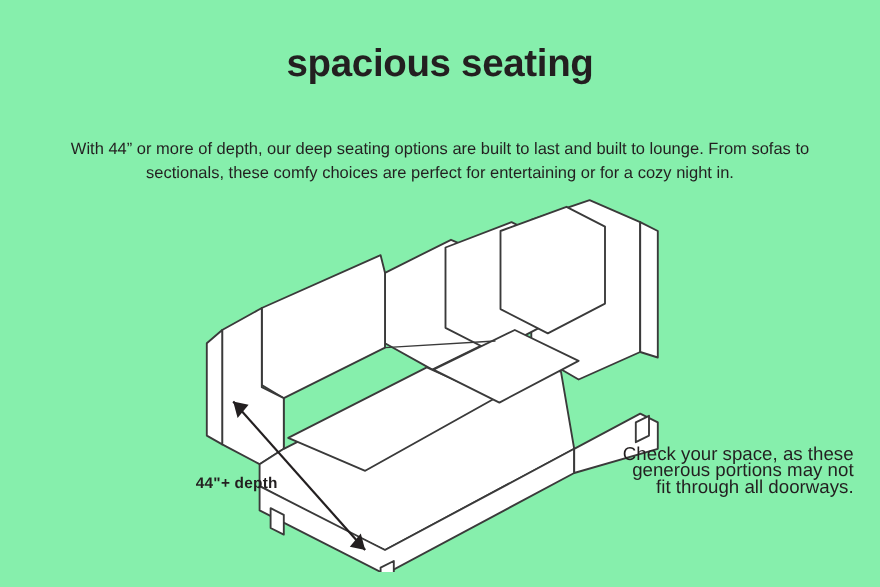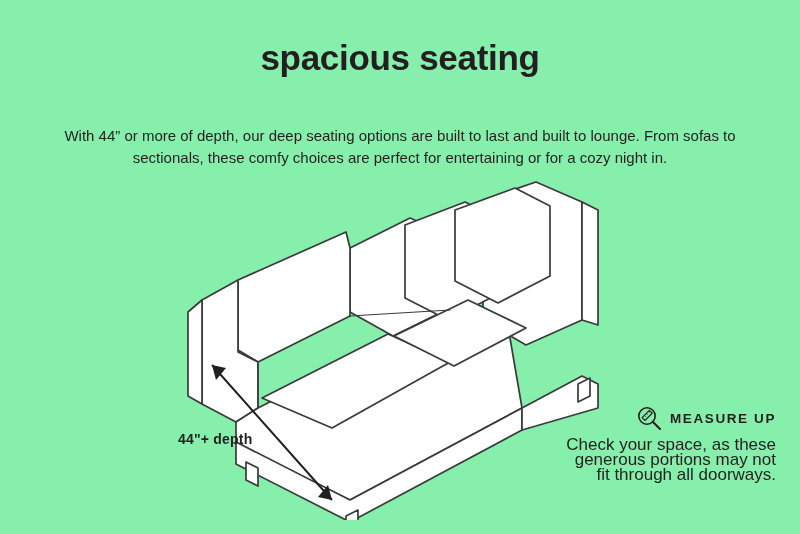--- a/index.html
+++ b/index.html
@@ -137,19 +137,6 @@
   <div id="depth-label">44"+ depth</div>
 
   <div id="measure-block">
-    <div id="measure-head">
-      <span class="icon-wrap">
-        <svg width="26" height="26" viewBox="0 0 26 26" fill="none" xmlns="http://www.w3.org/2000/svg">
-          <circle cx="11" cy="11" r="8.2" stroke="#231f20" stroke-width="1.6" fill="none"></circle>
-          <line x1="16.8" y1="16.8" x2="24" y2="24" stroke="#231f20" stroke-width="2" stroke-linecap="round"></line>
-          <path d="M6.2 12.6 L13.4 5.4 L16.2 8.2 L9 15.4 Z" stroke="#231f20" stroke-width="1.2" fill="none"></path>
-          <line x1="8.4" y1="10.4" x2="9.6" y2="11.6" stroke="#231f20" stroke-width="1"></line>
-          <line x1="10.4" y1="8.4" x2="11.6" y2="9.6" stroke="#231f20" stroke-width="1"></line>
-          <line x1="12.4" y1="6.4" x2="13.6" y2="7.6" stroke="#231f20" stroke-width="1"></line>
-        </svg>
-      </span>
-      <span id="measure-title">MEASURE UP</span>
-    </div>
     <div id="measure-body">Check your space, as these generous portions may not fit through all doorways.</div>
   </div>
 

